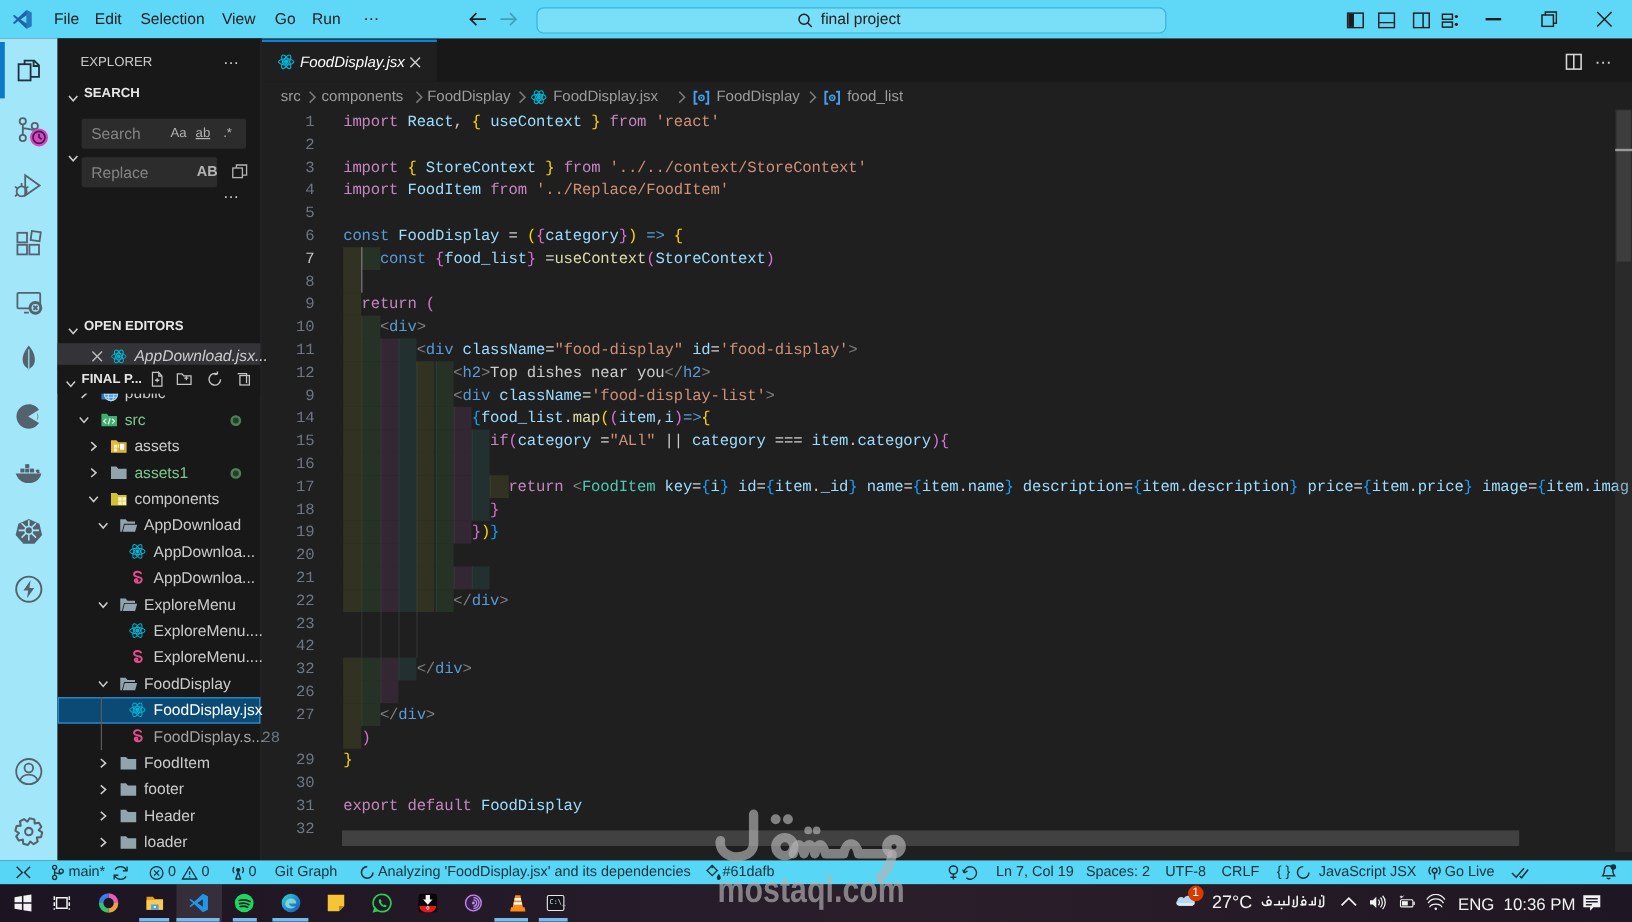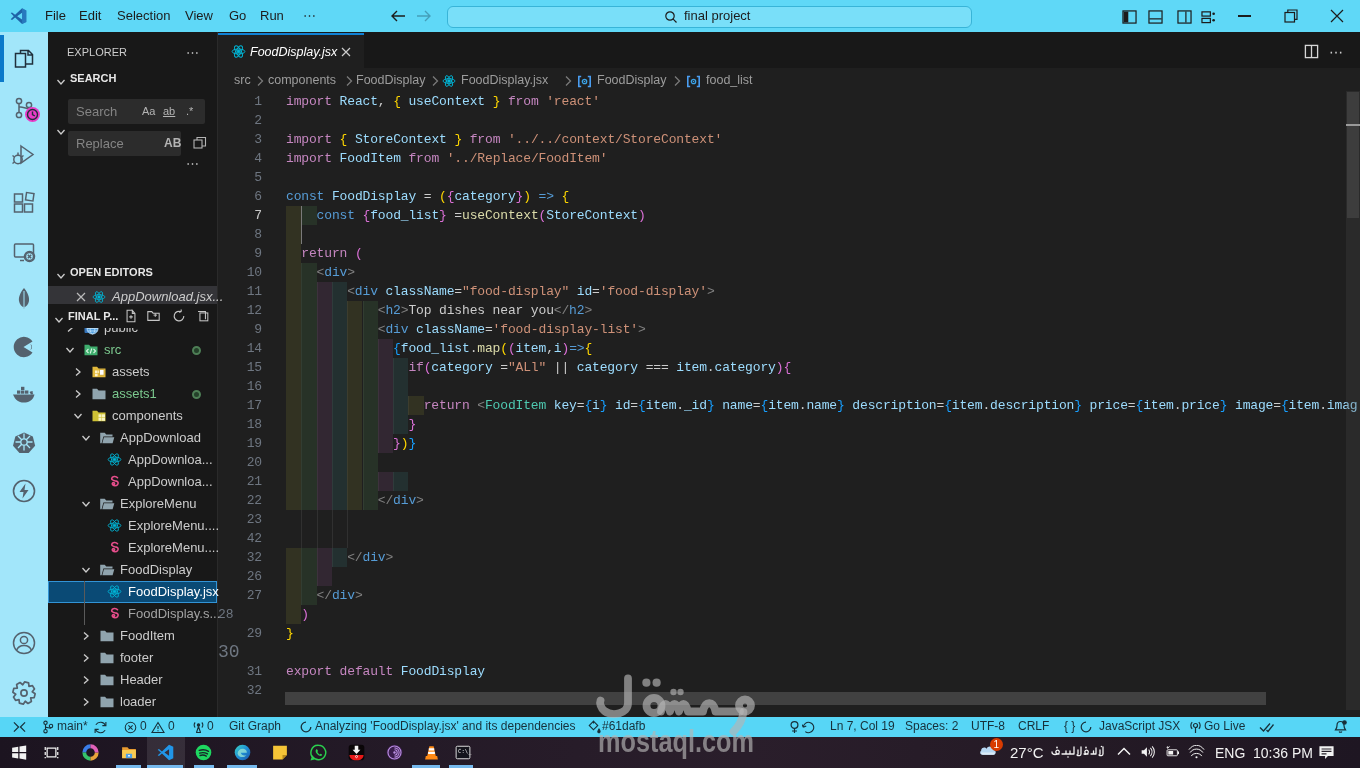--- a/index.html
+++ b/index.html
@@ -281,7 +281,7 @@
 <div style="position:absolute;left:218px;top:586px;width:44px;height:19px;line-height:19px;text-align:right;color:#6e7681;font-family:'Liberation Mono',monospace;font-size:13px;letter-spacing:-0.15px">27</div>
 <div style="position:absolute;left:218px;top:605px;width:44px;height:19px;line-height:19px;text-align:left;color:#6e7681;font-family:Liberation Mono, monospace;font-size:13px;letter-spacing:-0.15px">28</div>
 <div style="position:absolute;left:218px;top:624px;width:44px;height:19px;line-height:19px;text-align:right;color:#6e7681;font-family:'Liberation Mono',monospace;font-size:13px;letter-spacing:-0.15px">29</div>
-<div style="position:absolute;left:218px;top:643px;width:44px;height:19px;line-height:19px;color:#6e7681;font-family:'Liberation Mono',monospace;font-size:18px;letter-spacing:-0.15px">30</div>
+<div style="position:absolute;left:218px;top:643px;width:44px;height:19px;line-height:19px;text-align:right;color:#6e7681;font-family:'Liberation Mono',monospace;font-size:13px;letter-spacing:-0.15px">30</div>
 <div style="position:absolute;left:218px;top:662px;width:44px;height:19px;line-height:19px;text-align:right;color:#6e7681;font-family:'Liberation Mono',monospace;font-size:13px;letter-spacing:-0.15px">31</div>
 <div style="position:absolute;left:218px;top:681px;width:44px;height:19px;line-height:19px;text-align:right;color:#6e7681;font-family:'Liberation Mono',monospace;font-size:13px;letter-spacing:-0.15px">32</div>
 <div class="cl" style="left:286.0px;top:92px"><span style="color:#C586C0">import</span><span style="color:#CCCCCC"> </span><span style="color:#9CDCFE">React</span><span style="color:#CCCCCC">, </span><span style="color:#FFD700">{</span><span style="color:#CCCCCC"> </span><span style="color:#9CDCFE">useContext</span><span style="color:#CCCCCC"> </span><span style="color:#FFD700">}</span><span style="color:#CCCCCC"> </span><span style="color:#C586C0">from</span><span style="color:#CCCCCC"> </span><span style="color:#CE9178">'react'</span></div>

